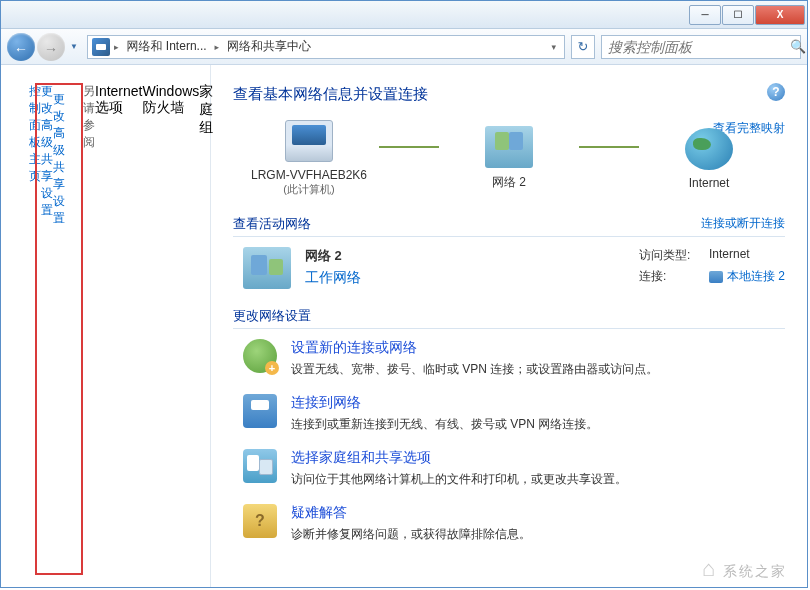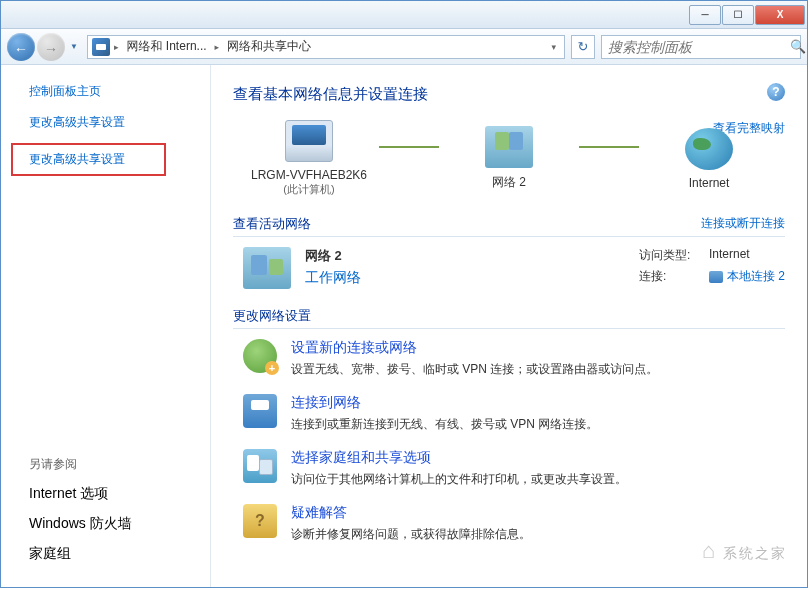--- a/index.html
+++ b/index.html
@@ -29,7 +29,7 @@
 .search-icon { color: #3a6fa8; font-size: 13px; cursor: pointer; }
 
 .body { display: flex; height: calc(100% - 64px); }
-.sidebar { width: 210px; border-right: 1px solid #e0e8f0; padding: 18px 0 12px 28px; display: flex; flex-direction: column; background: #fff; }
+.sidebar { width: 210px; border-right: 1px solid #e0e8f0; padding: 18px 0 12px 28px; display: flex; background: #fff; }
 .sidebar .main-home { color: #0066cc; font-size: 12px; margin-bottom: 14px; cursor: pointer; }
 .sidebar .link { color: #0066cc; font-size: 12px; margin-bottom: 12px; cursor: pointer; }
 .sidebar .highlighted { border: 2px solid #d93a3a; padding: 6px 16px; margin-left: -18px; width: 155px; color: #0066cc; cursor: pointer; }

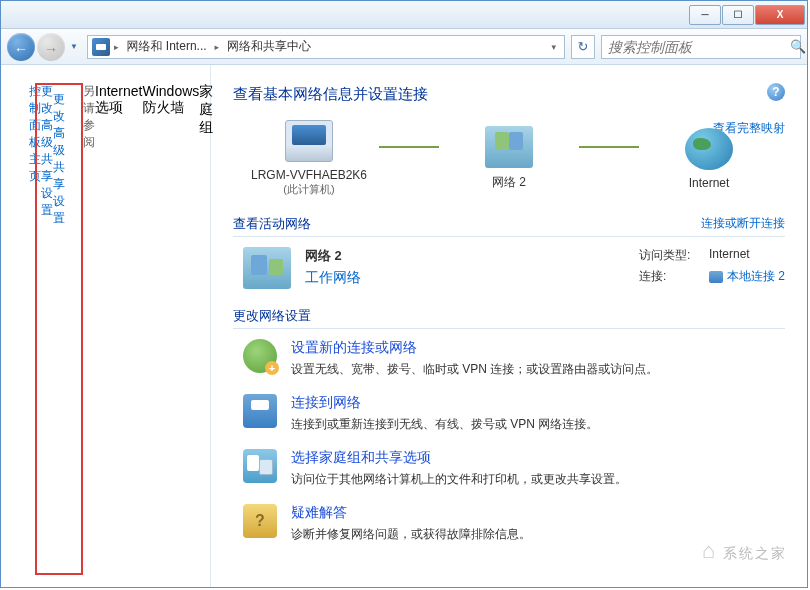--- a/index.html
+++ b/index.html
@@ -87,7 +87,7 @@
 .setting-text .title { color: #1d4ed8; font-size: 14px; margin-bottom: 4px; cursor: pointer; }
 .setting-text .desc { color: #333; font-size: 12px; text-align: right; }
 
-.watermark { position: absolute; bottom: 23px; right: 20px; color: #bbb; font-size: 14px; letter-spacing: 2px; pointer-events: none; }
+.watermark { position: absolute; bottom: 5px; right: 20px; color: #bbb; font-size: 14px; letter-spacing: 2px; pointer-events: none; }
 .watermark::before { content: '⌂'; font-size: 22px; margin-right: 6px; color: #ccc; }
 </style>
 </head>

